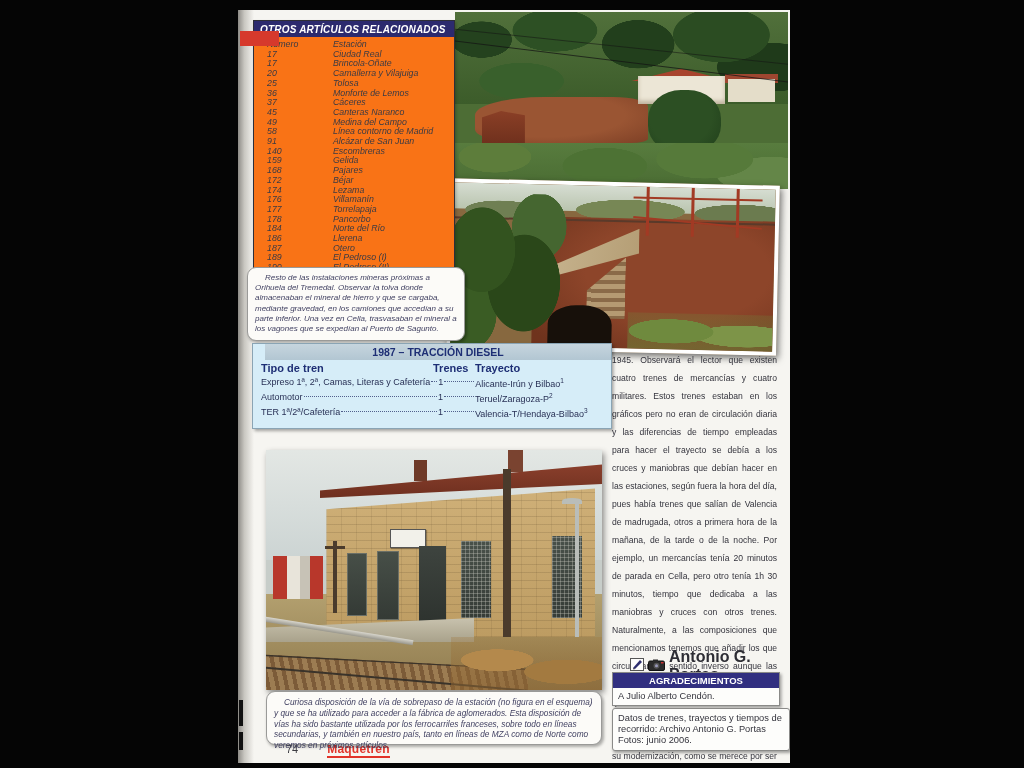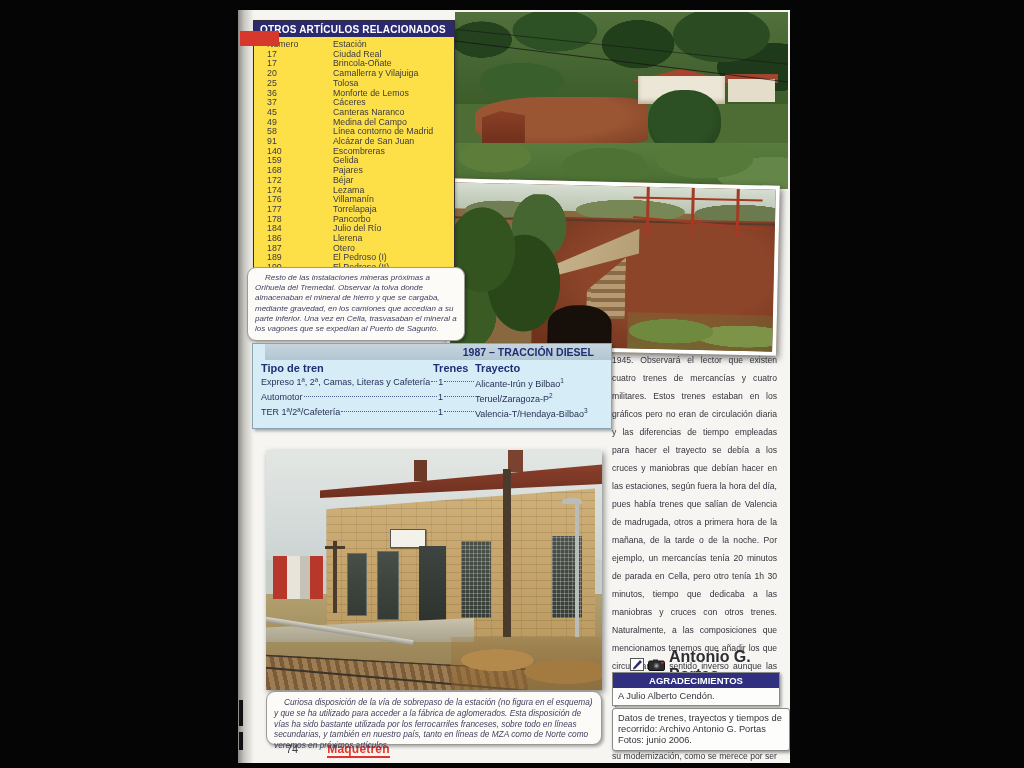--- a/index.html
+++ b/index.html
@@ -22,7 +22,7 @@
   
   .related{
     position:absolute;left:15px;top:10px;width:200px;height:248px;
-    background:#fde047;border:1.5px solid #2e2e38;box-shadow:1px 2px 3px rgba(0,0,0,.25);
+    background:#f97316;border:1.5px solid #2e2e38;box-shadow:1px 2px 3px rgba(0,0,0,.25);font-style:italic;
   }
   .related-title{
     background:#2c2a6e;color:#fff;font-weight:bold;font-size:10px;

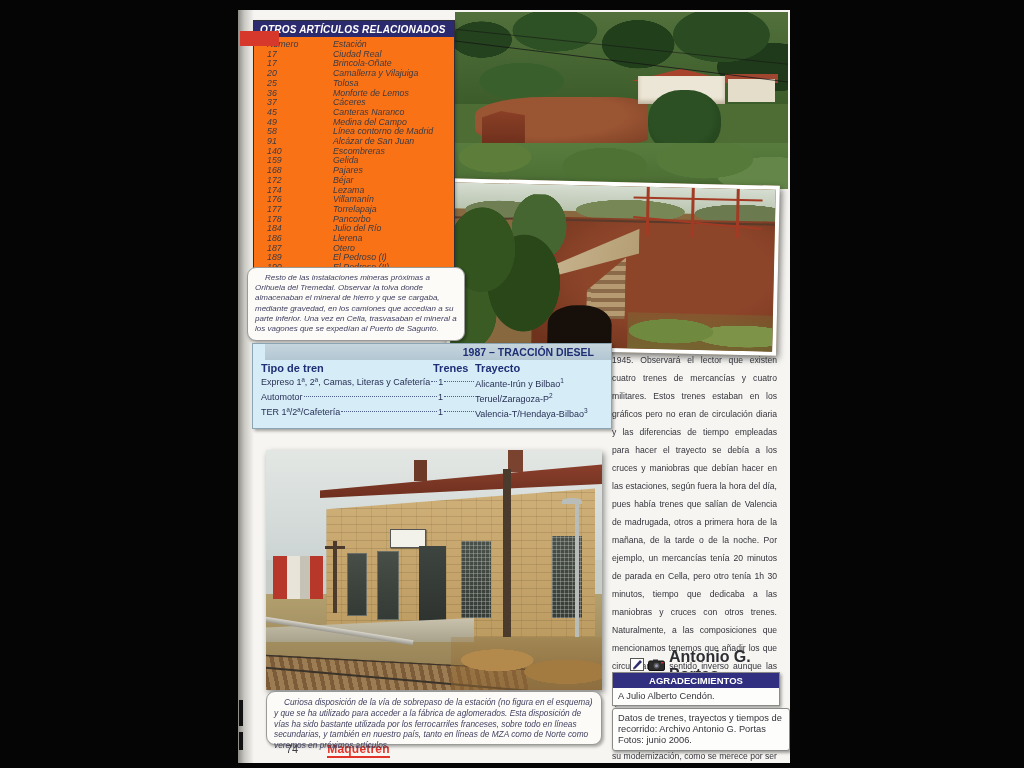--- a/index.html
+++ b/index.html
@@ -347,7 +347,7 @@
         </div>
           <div class="r-row">
           <span class="r-num">184</span>
-          <span class="r-est">Julio del Río</span>
+          <span class="r-est">Norte del Río</span>
         </div>
           <div class="r-row">
           <span class="r-num">186</span>

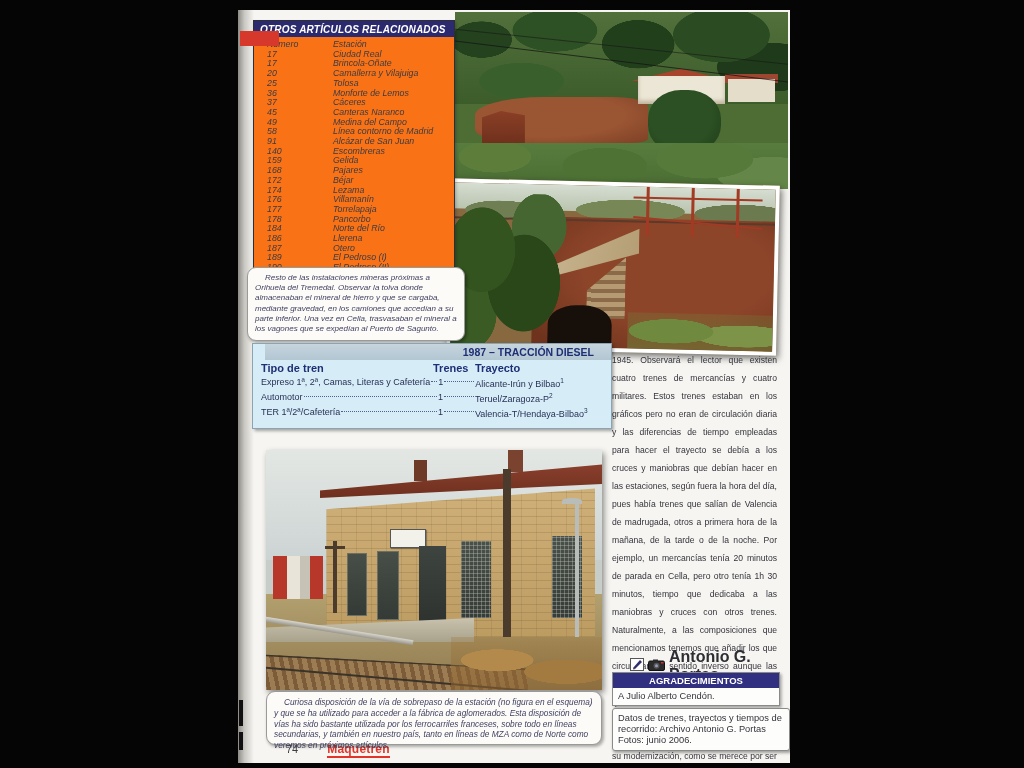--- a/index.html
+++ b/index.html
@@ -166,7 +166,7 @@
   }
   .d-title{
     background:linear-gradient(#c6d5de,#b2c6d2);color:#1e2f75;font-weight:bold;
-    font-size:10.5px;text-align:right;padding:2px 17px;margin-left:12px;
+    font-size:10.5px;text-align:center;padding:2px 5px;margin-left:12px;
   }
   .d-body{padding:2px 8px 5px 8px;}
   .d-head{display:flex;font-size:11px;font-weight:bold;color:#1e2f75;margin-bottom:1px;}

